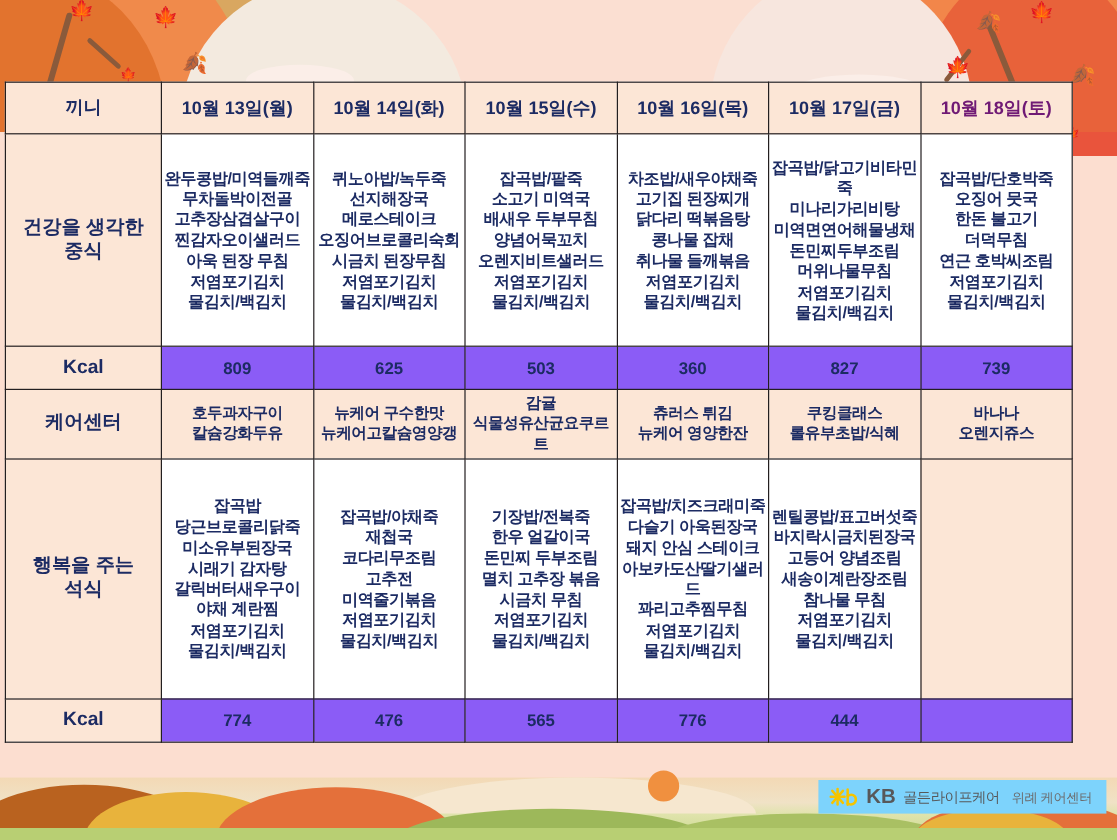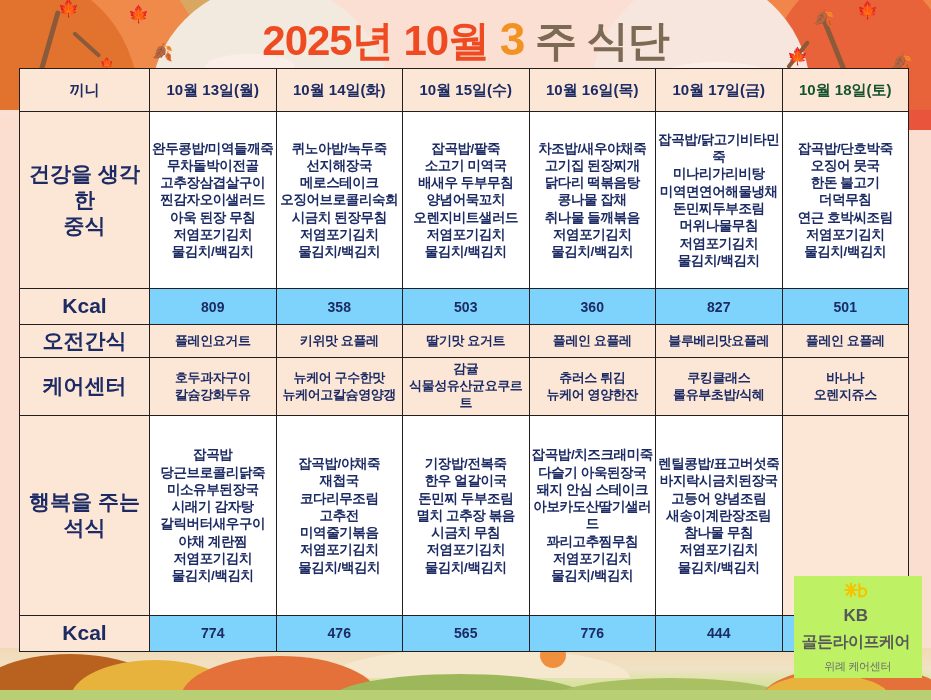--- a/index.html
+++ b/index.html
@@ -253,11 +253,6 @@
     </div>
   </div>
 
-  <div class="title">
-    <span class="t-red">2025년 10월</span>
-    <span class="t-amber">3</span>
-    <span class="t-dark">주 식단</span>
-  </div>
 
   <div class="table-wrap">
     <table class="menu">

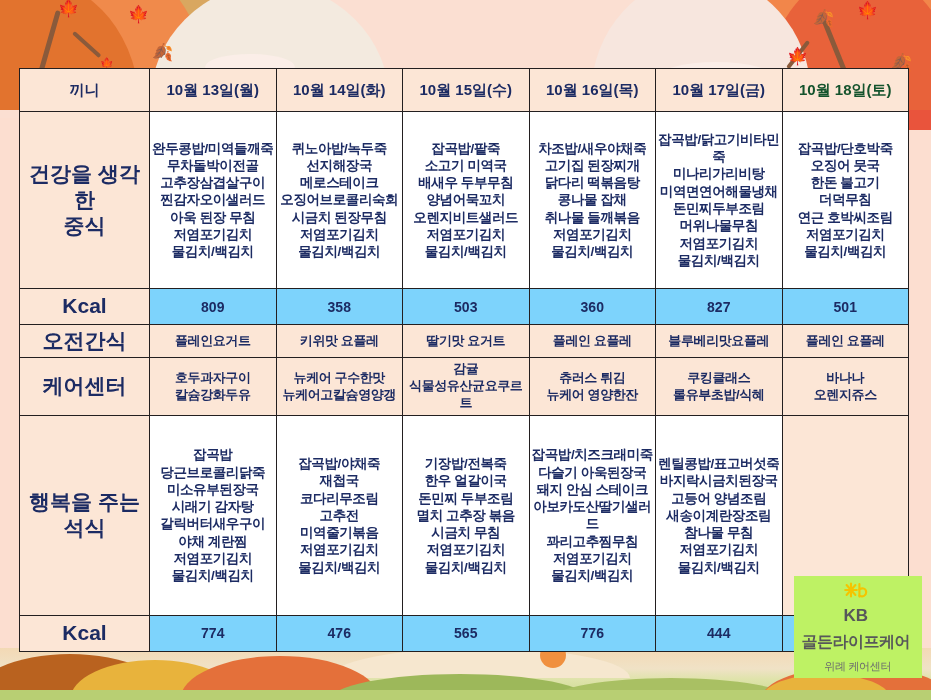--- a/index.html
+++ b/index.html
@@ -100,7 +100,7 @@
   
   .table-wrap {
     position: absolute;
-    left: 19px;
+    left: 4px;
     top: 68px;
     width: 889px;
     z-index: 4;

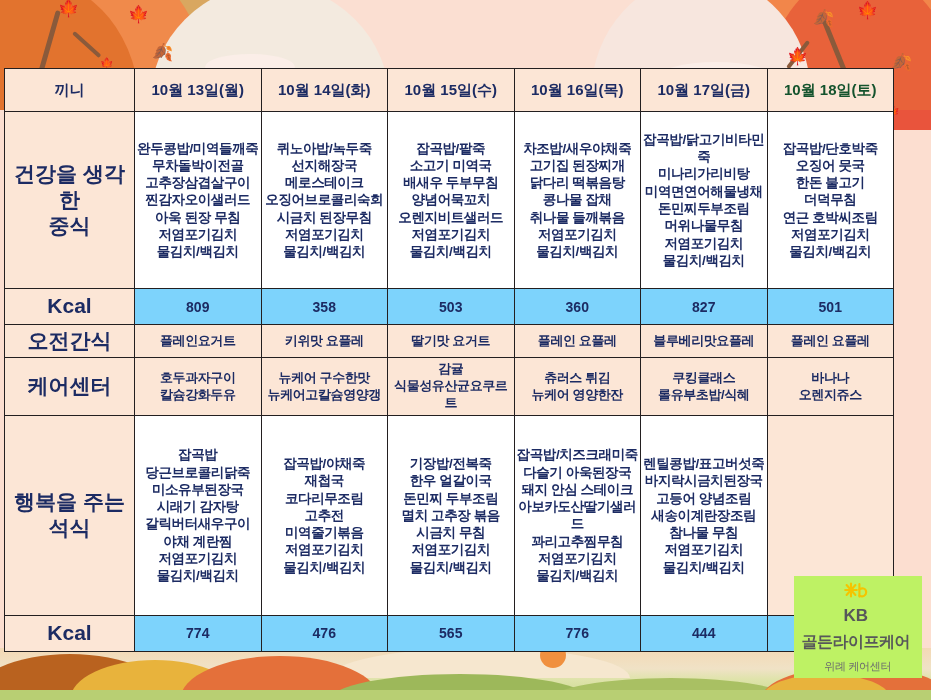--- a/index.html
+++ b/index.html
@@ -132,7 +132,7 @@
     font-size: 15px;
     font-weight: 700;
   }
-  tr.head th.sat { color: #14532d; }
+  tr.head th.sat { color: #701a75; }
 
   
   td.rowlabel, th.rowlabel {

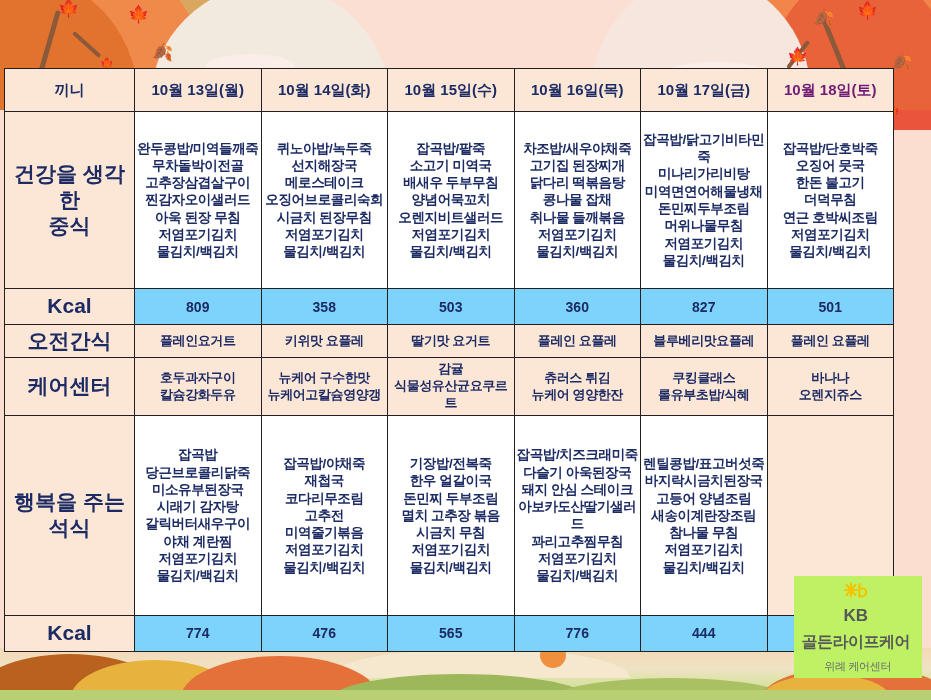--- a/index.html
+++ b/index.html
@@ -138,7 +138,7 @@
   td.rowlabel, th.rowlabel {
     background: #fce6d6;
     font-weight: 700;
-    font-size: 21px;
+    font-size: 16px;
     color: #1c2b63;
     line-height: 1.25;
   }

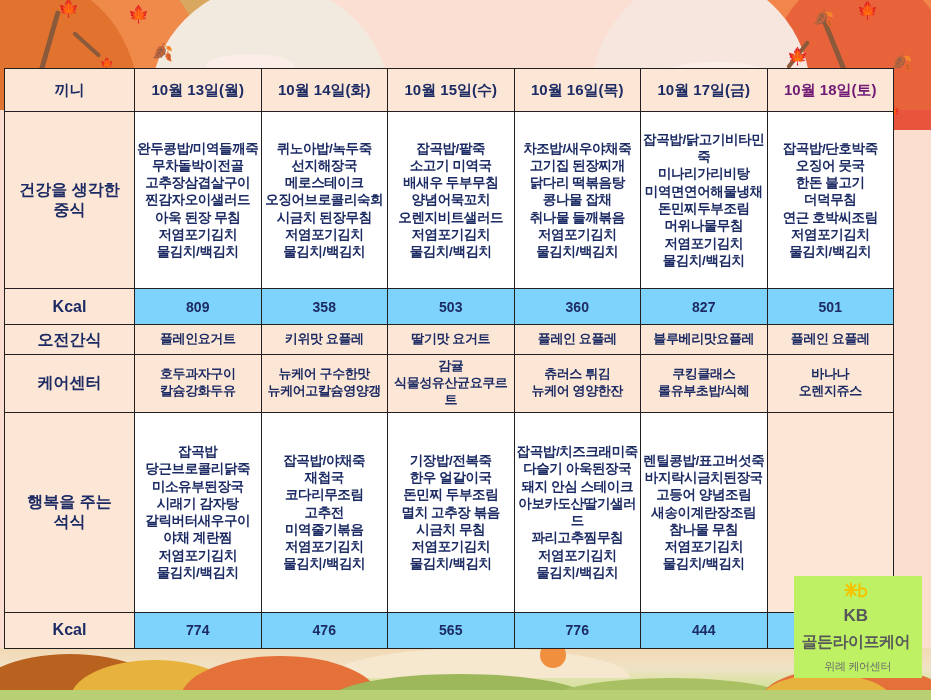--- a/index.html
+++ b/index.html
@@ -158,7 +158,7 @@
 
   
   td.kcal {
-    background: #7dd3fc;
+    background: #8b5cf6;
     font-size: 14px;
     font-weight: 700;
     height: 36px;

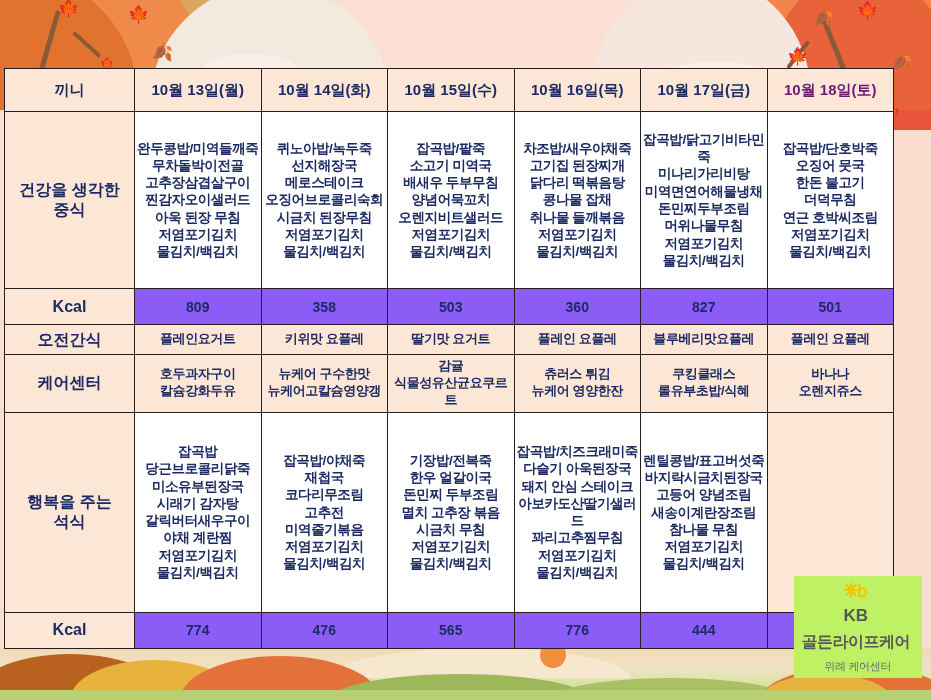--- a/index.html
+++ b/index.html
@@ -291,7 +291,7 @@
         <tr class="kcal-row">
           <td class="rowlabel">Kcal</td>
           <td class="kcal">809</td>
-          <td class="kcal">358</td>
+          <td class="kcal">625</td>
           <td class="kcal">503</td>
           <td class="kcal">360</td>
           <td class="kcal">827</td>

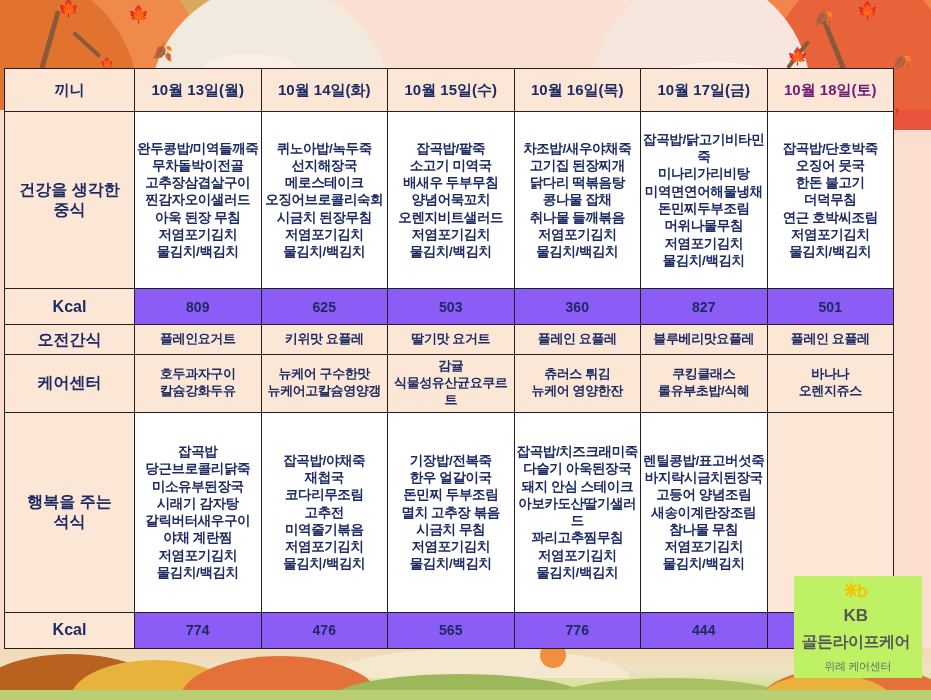--- a/index.html
+++ b/index.html
@@ -295,7 +295,7 @@
           <td class="kcal">503</td>
           <td class="kcal">360</td>
           <td class="kcal">827</td>
-          <td class="kcal">501</td>
+          <td class="kcal">739</td>
         </tr>
 
         <tr class="snack-am">

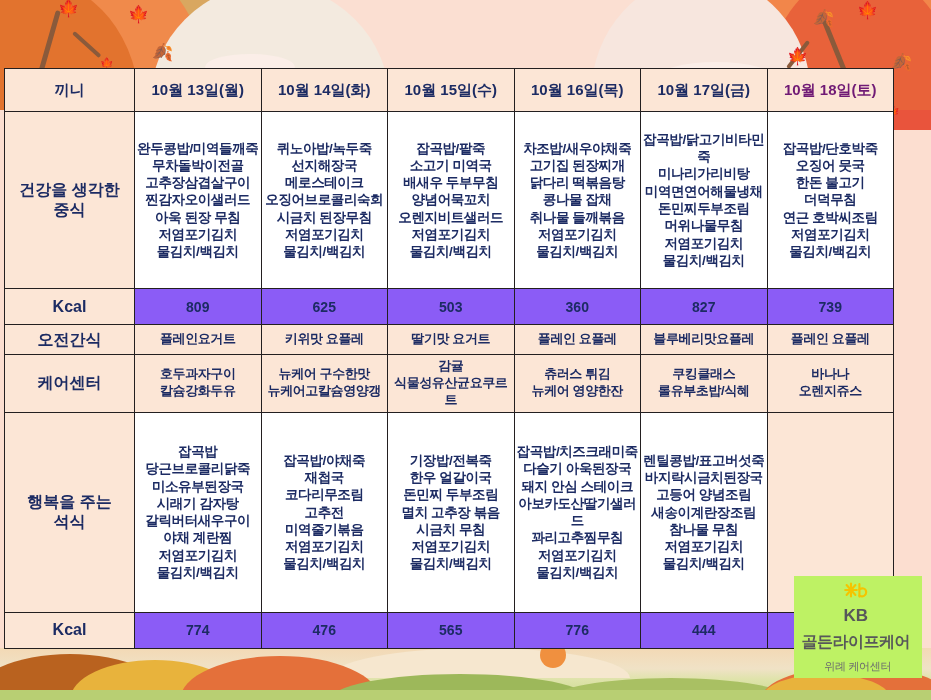--- a/index.html
+++ b/index.html
@@ -298,15 +298,6 @@
           <td class="kcal">739</td>
         </tr>
 
-        <tr class="snack-am">
-          <td class="rowlabel">오전간식</td>
-          <td class="snack">플레인요거트</td>
-          <td class="snack">키위맛 요플레</td>
-          <td class="snack">딸기맛 요거트</td>
-          <td class="snack">플레인 요플레</td>
-          <td class="snack">블루베리맛요플레</td>
-          <td class="snack">플레인 요플레</td>
-        </tr>
 
         <tr class="snack-pm">
           <td class="rowlabel">케어센터</td>

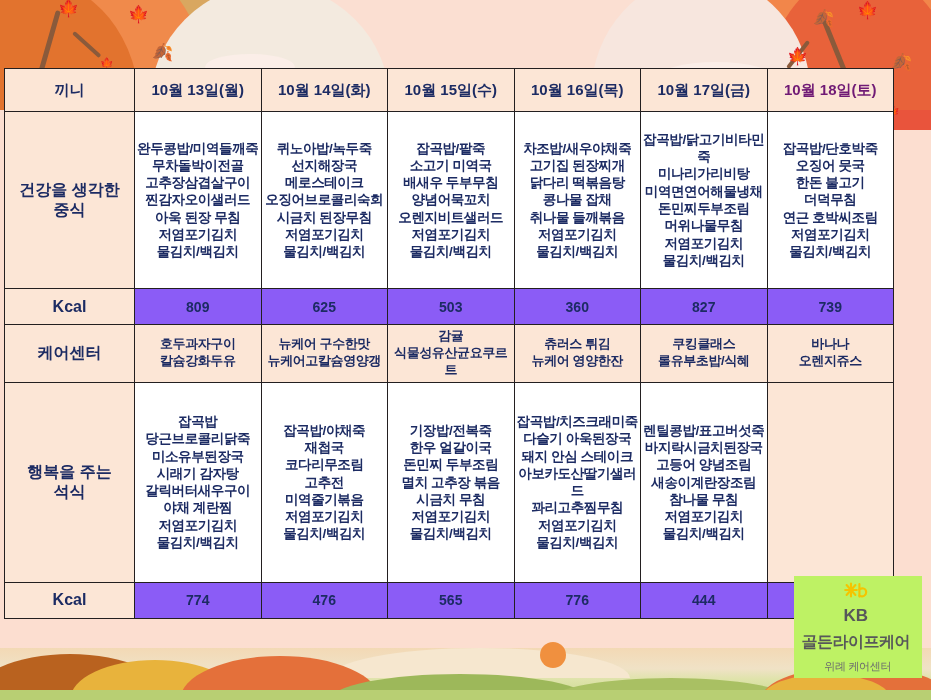--- a/index.html
+++ b/index.html
@@ -180,13 +180,12 @@
     position: absolute;
     right: 9px;
     bottom: 22px;
-    background: #bef264;
+    background: #7dd3fc;
     padding: 4px 12px 4px 8px;
     display: flex;
     align-items: center;
     gap: 6px;
     z-index: 6;
-    flex-direction: column;
   }
   .logo-mark {
     width: 26px; height: 20px;

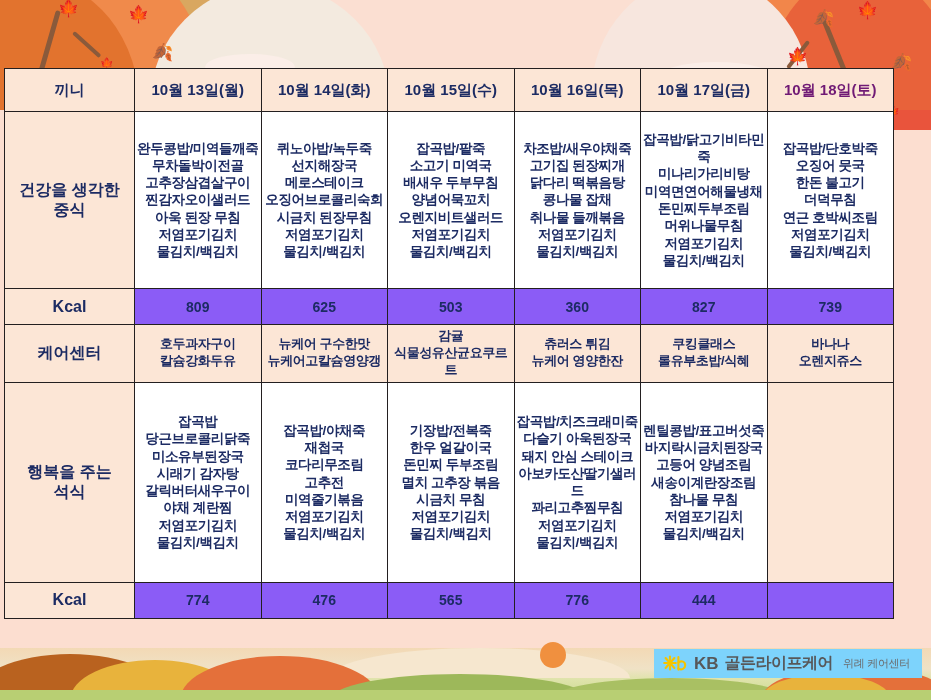--- a/index.html
+++ b/index.html
@@ -195,7 +195,7 @@
     font-size: 17px; font-weight: 700; color: #57585a; letter-spacing: 0px;
   }
   .logo-name {
-    font-size: 16px; font-weight: 700; color: #57585a; letter-spacing: -0.5px;
+    font-size: 12px; font-weight: 400; color: #57585a; letter-spacing: -0.5px;
   }
   .logo-sub {
     font-size: 11px; font-weight: 400; color: #6b6c6e; letter-spacing: -0.3px;

